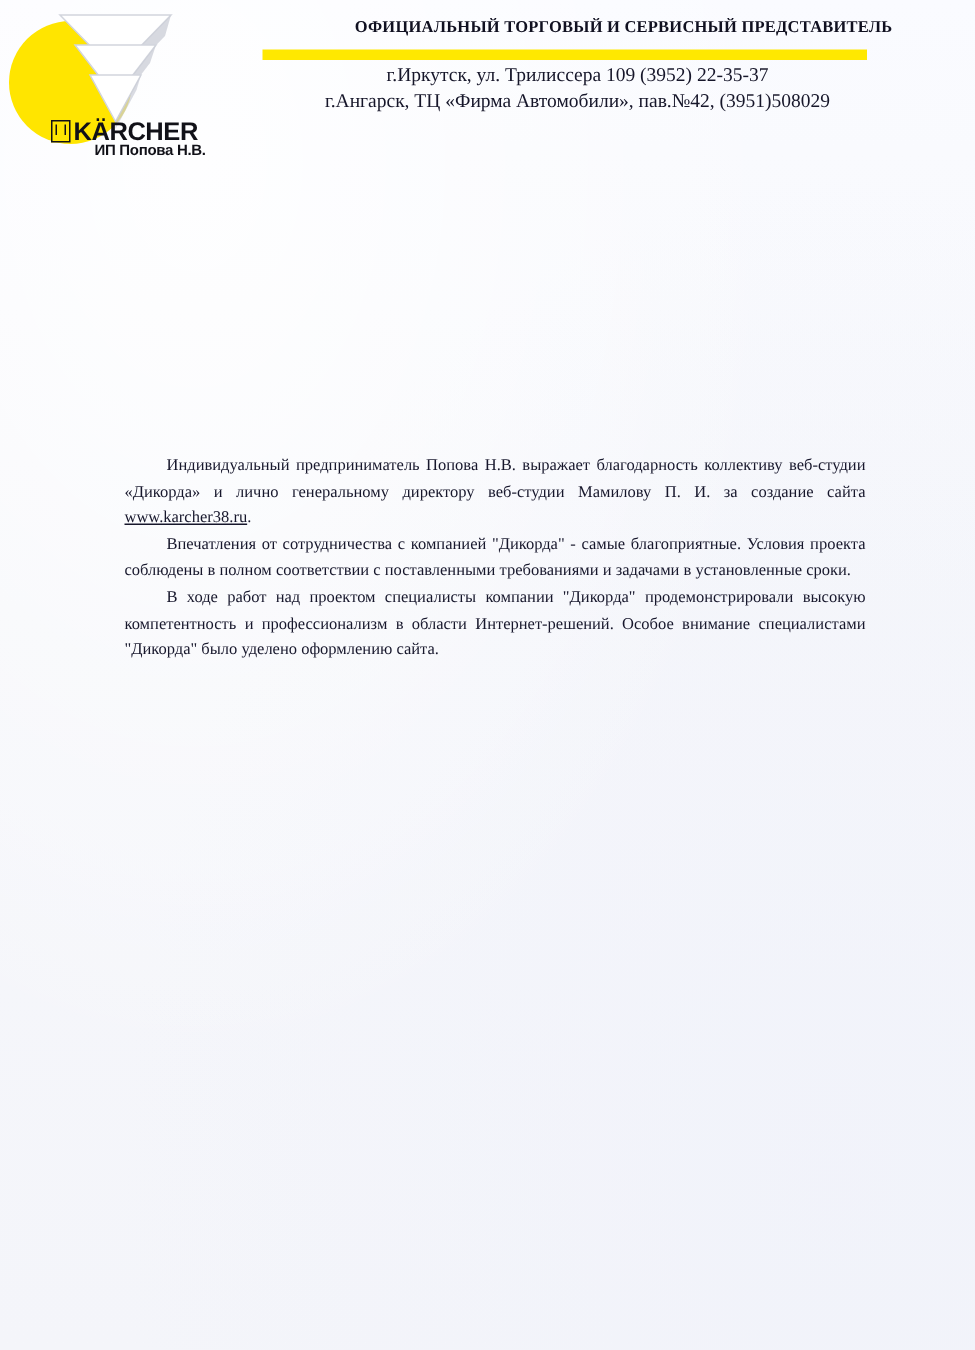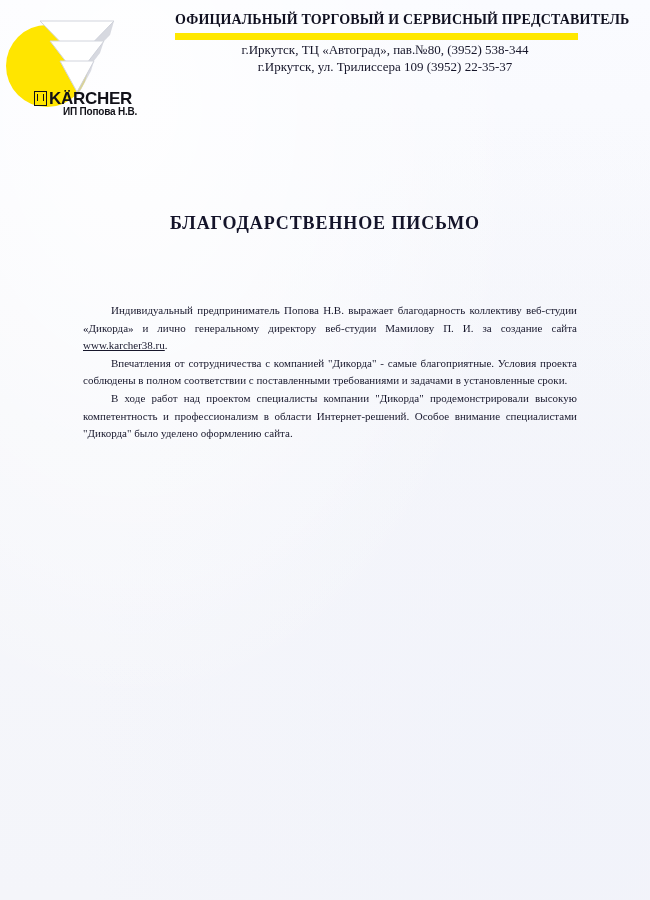--- a/index.html
+++ b/index.html
@@ -100,13 +100,13 @@
 
   .header-title {
     position: absolute;
-    left: 175px;
+    left: 185px;
     top: 12px;
     width: 410px;
-    text-align: center;
-    font-family: "Liberation Serif", serif;
-    font-weight: bold;
-    font-size: 14px;
+    text-align: right;
+    font-family: "Liberation Serif", serif;
+    font-weight: bold;
+    font-size: 11px;
     letter-spacing: 0.15px;
     color: #101020;
     white-space: nowrap;

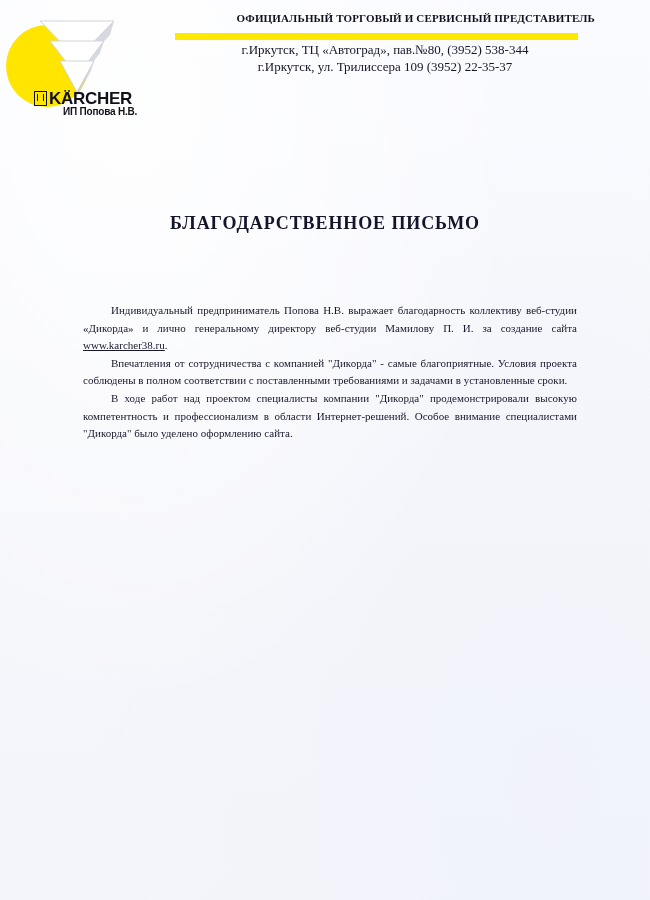--- a/index.html
+++ b/index.html
@@ -211,7 +211,6 @@
     <div class="header-rule"></div>
 
     <div class="header-addresses">
-      <div class="addr-line">г.Иркутск, ТЦ «Автоград», пав.№80, (3952) 538-344</div>
       <div class="addr-line">г.Иркутск, ул. Трилиссера 109 (3952) 22-35-37</div>
     </div>
   </div>

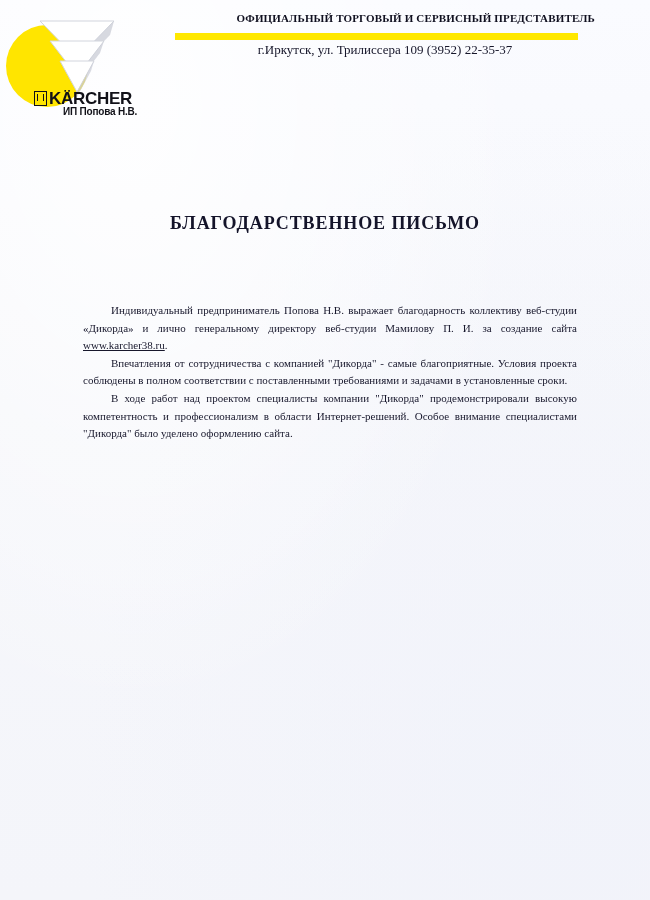--- a/index.html
+++ b/index.html
@@ -212,6 +212,7 @@
 
     <div class="header-addresses">
       <div class="addr-line">г.Иркутск, ул. Трилиссера 109 (3952) 22-35-37</div>
+      <div class="addr-line">г.Ангарск, ТЦ «Фирма Автомобили», пав.№42,  (3951)508029</div>
     </div>
   </div>
 

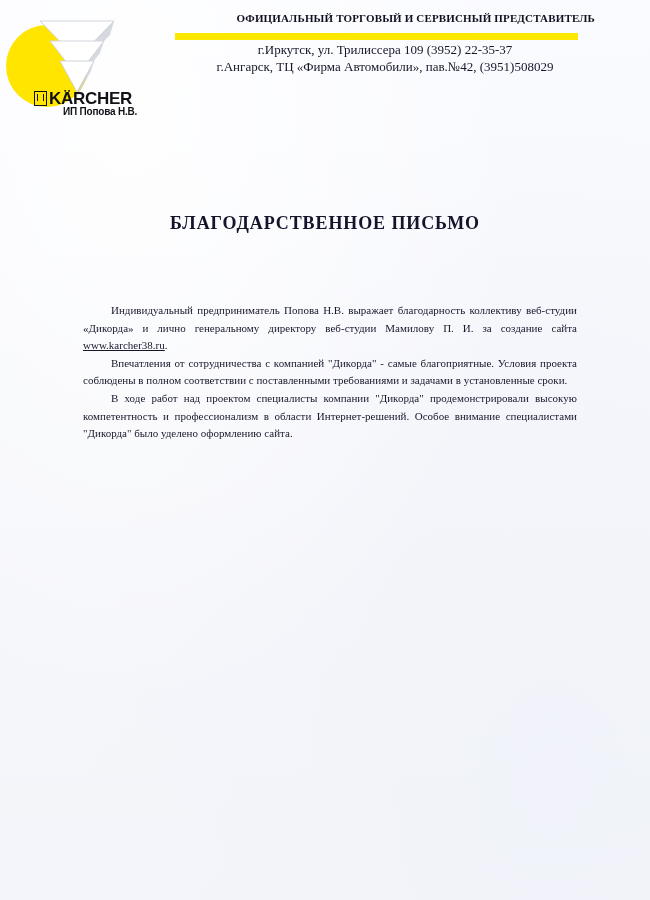--- a/index.html
+++ b/index.html
@@ -37,7 +37,7 @@
   .logo-block {
     position: absolute;
     left: 6px;
-    top: 17px;
+    top: 6px;
     width: 175px;
     height: 105px;
   }

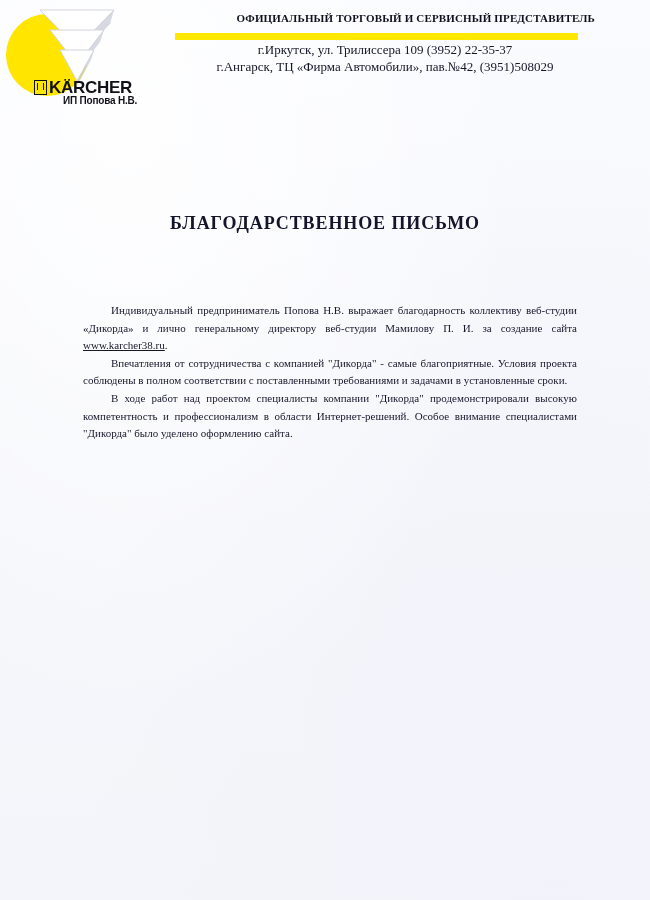--- a/index.html
+++ b/index.html
@@ -216,7 +216,6 @@
     </div>
   </div>
 
-  <div class="doc-title">БЛАГОДАРСТВЕННОЕ ПИСЬМО</div>
 
   <div class="body-text">
     <p><span>Индивидуальный предприниматель Попова Н.В. выражает благодарность коллективу веб-студии «Дикорда» и лично генеральному директору веб-студии Мамилову П. И. за создание сайта </span><a class="link" href="#">www.karcher38.ru</a><span>.</span></p>

